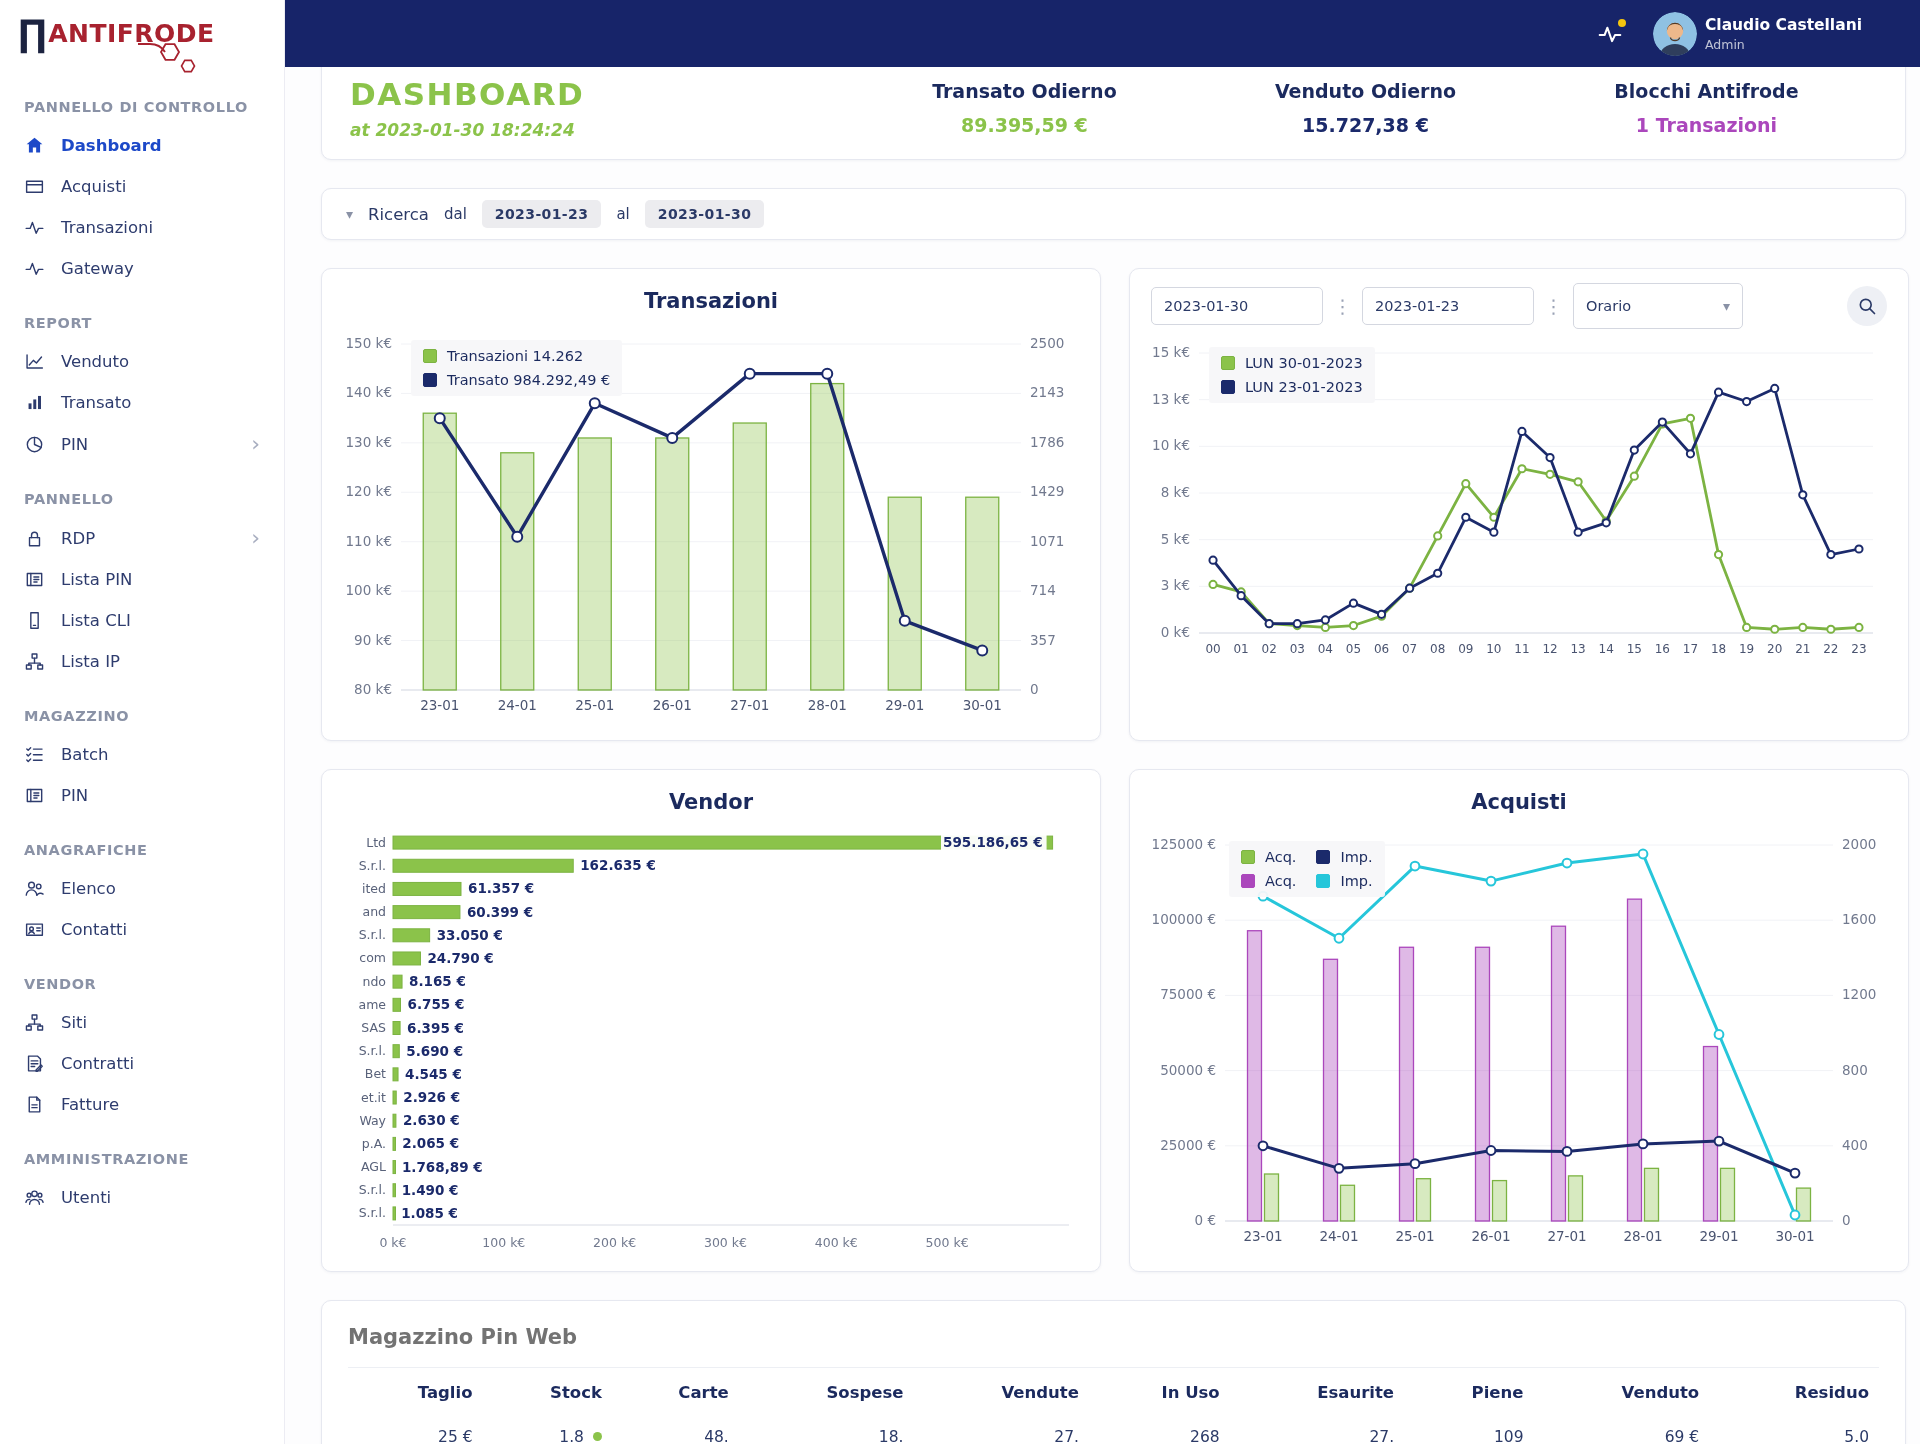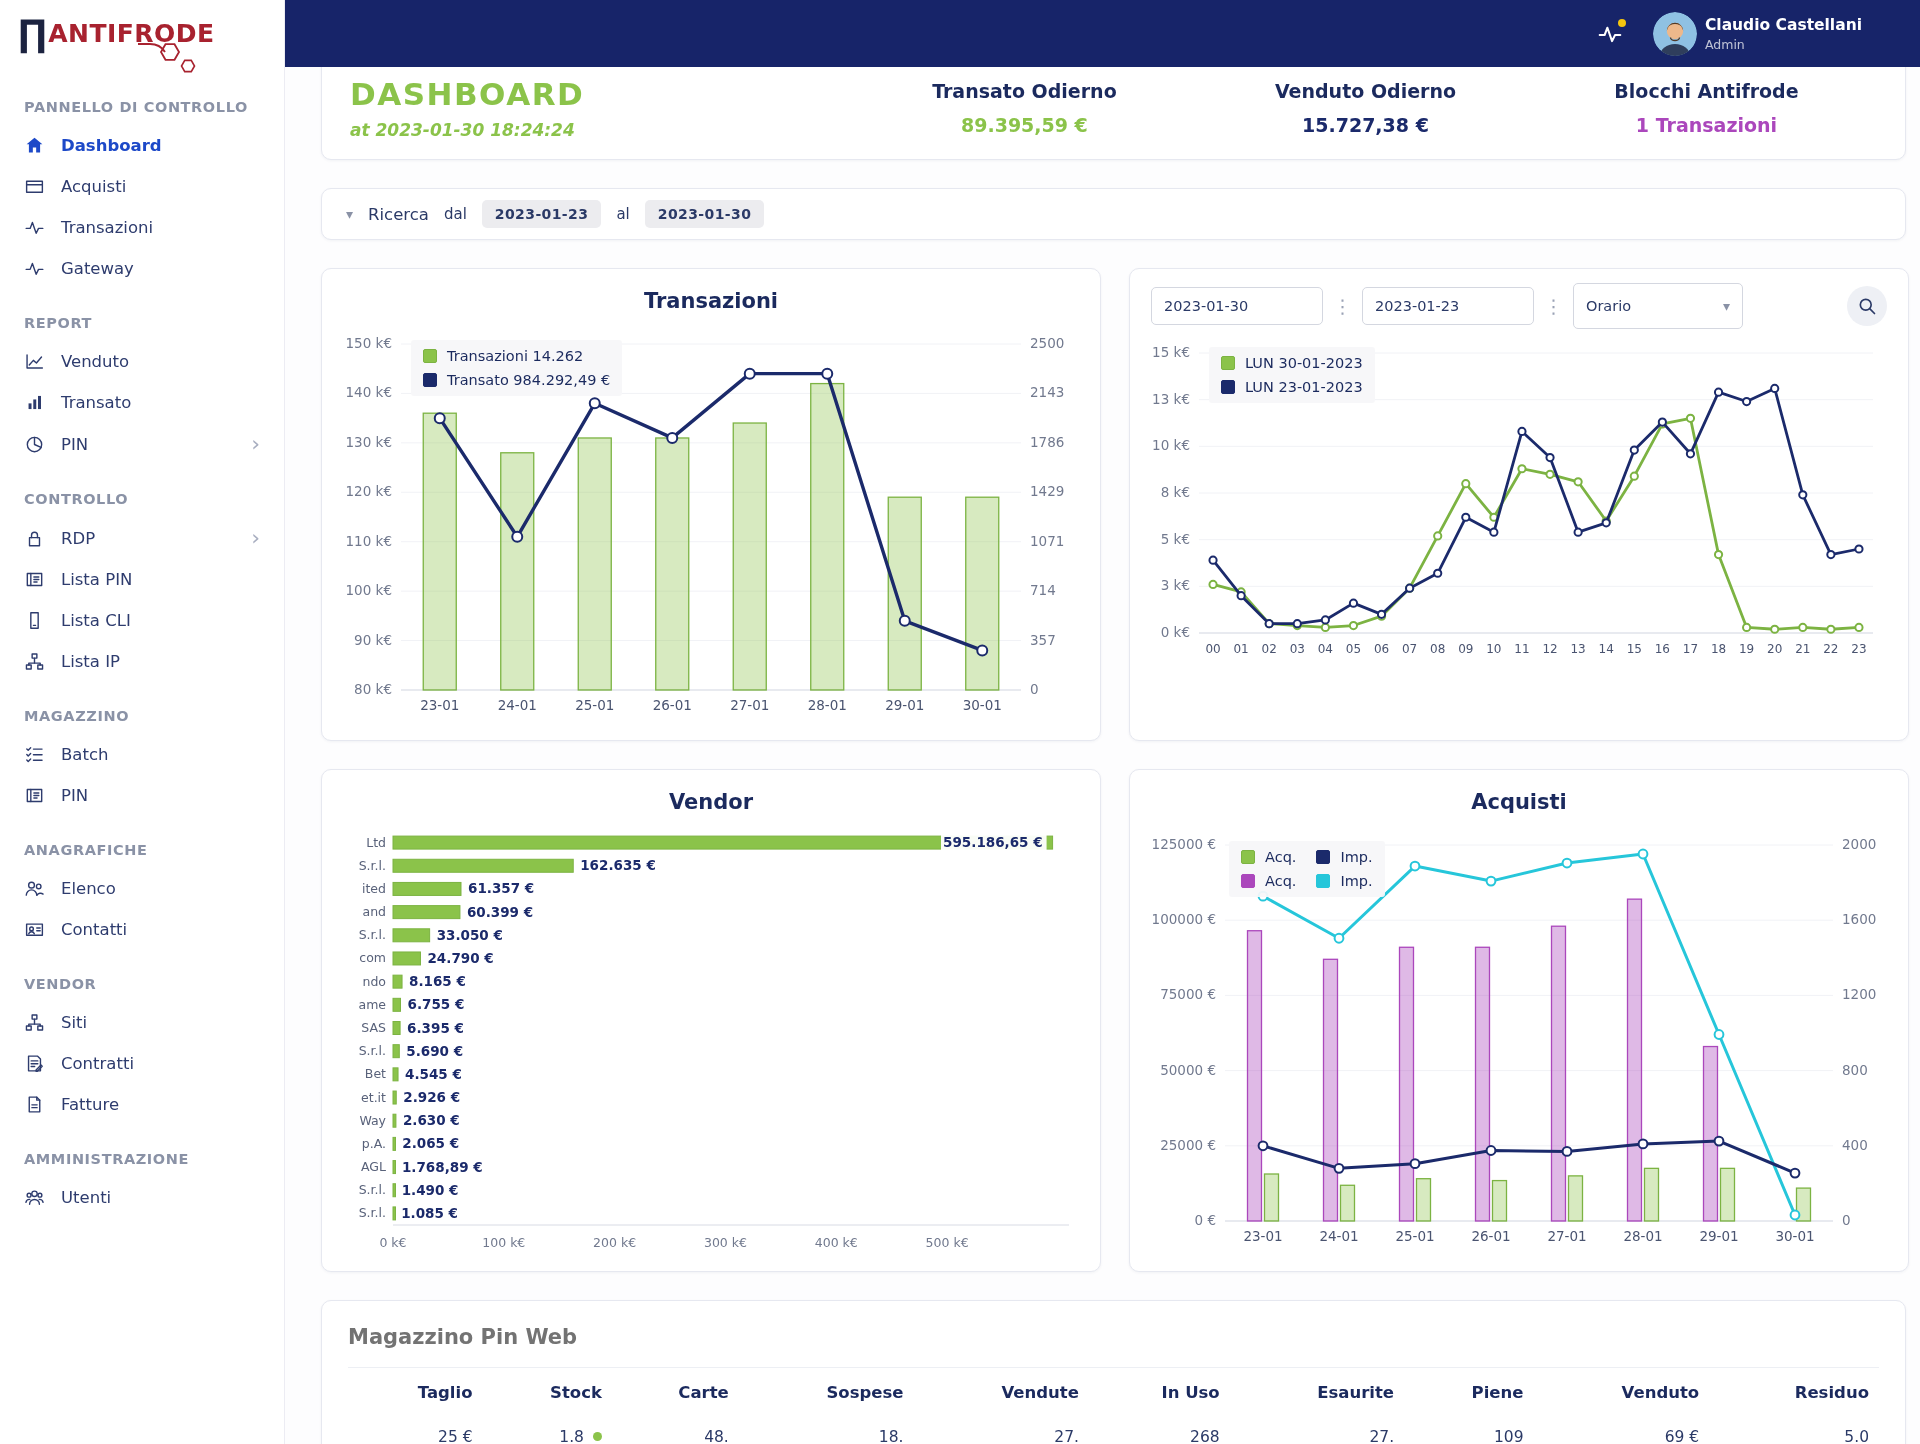--- a/index.html
+++ b/index.html
@@ -129,7 +129,7 @@
         <span>PIN</span>
         <span class="chev">›</span>
       </div>
-      <div class="nav-section-title">CONTROLLO</div>
+      <div class="nav-section-title">PANNELLO</div>
       <div class="nav-item">
         <svg width="21" height="21" viewBox="0 0 24 24">
           <path d="M6.3 11h11.4v9.2H6.3z" fill="none" stroke="currentColor" stroke-width="1.6" stroke-linecap="round" stroke-linejoin="round"></path>

